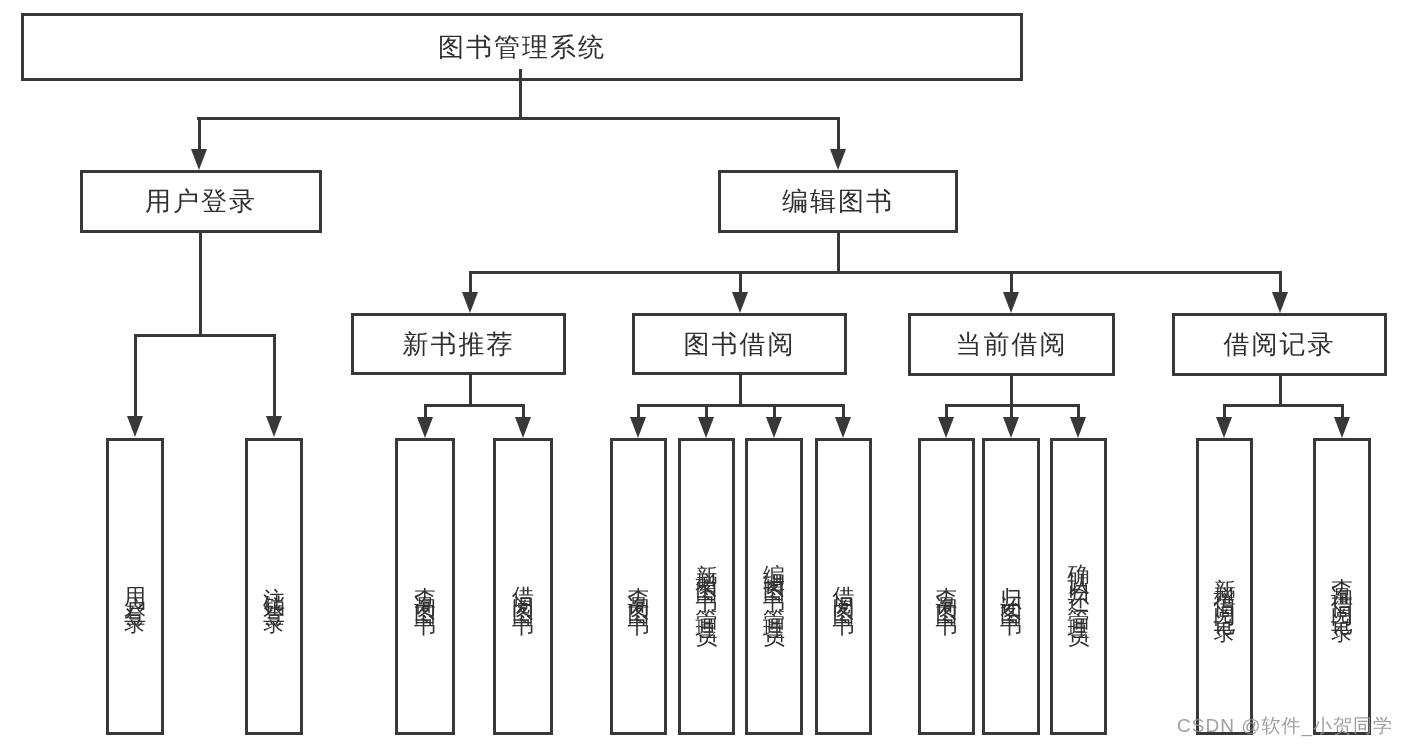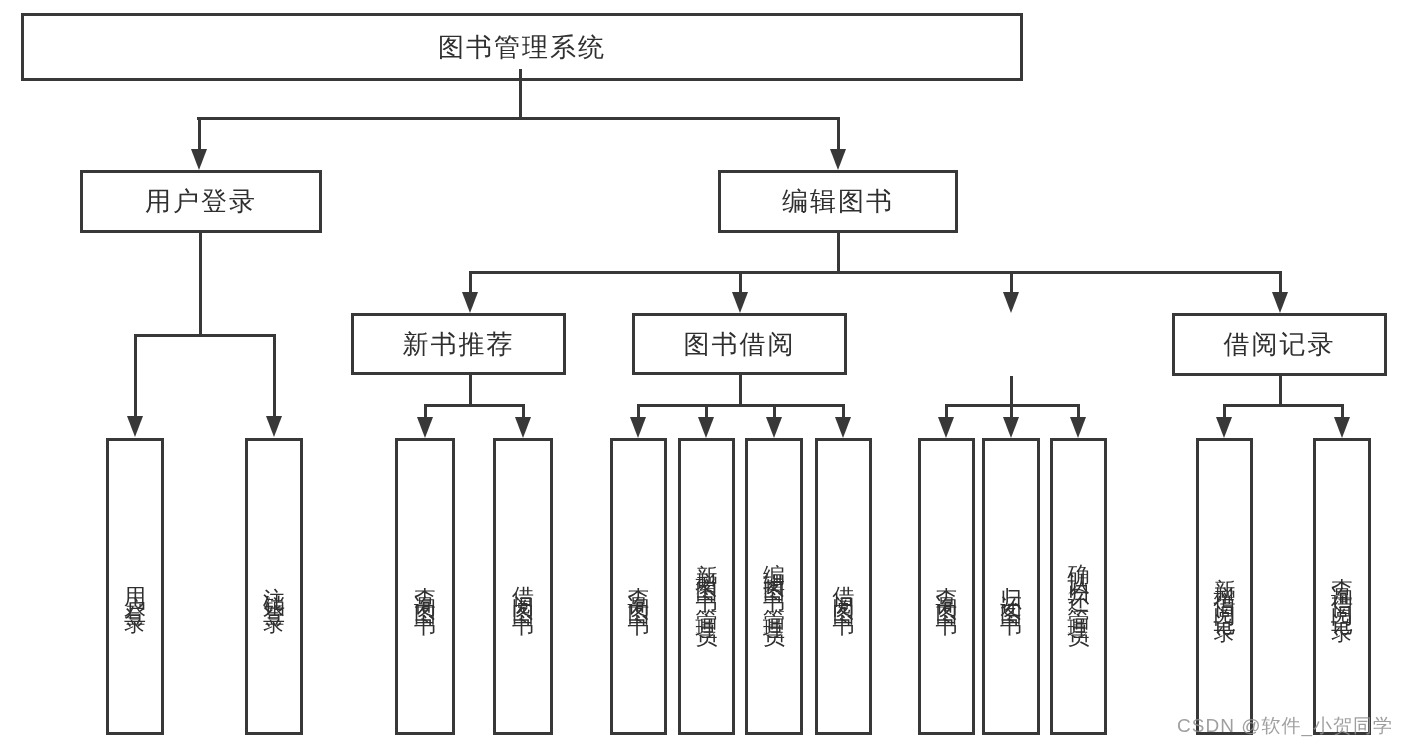--- a/index.html
+++ b/index.html
@@ -83,6 +83,9 @@
   </div>
   <div class="box" style="left:632px;  top:313px; width:215px; height:62px;">
     <span>图书借阅</span>
+  </div>
+  <div class="box" style="left:908px;  top:313px; width:207px; height:63px;">
+    <span>当前借阅</span>
   </div>
   <div class="box" style="left:1172px; top:313px; width:215px; height:63px;">
     <span>借阅记录</span>

